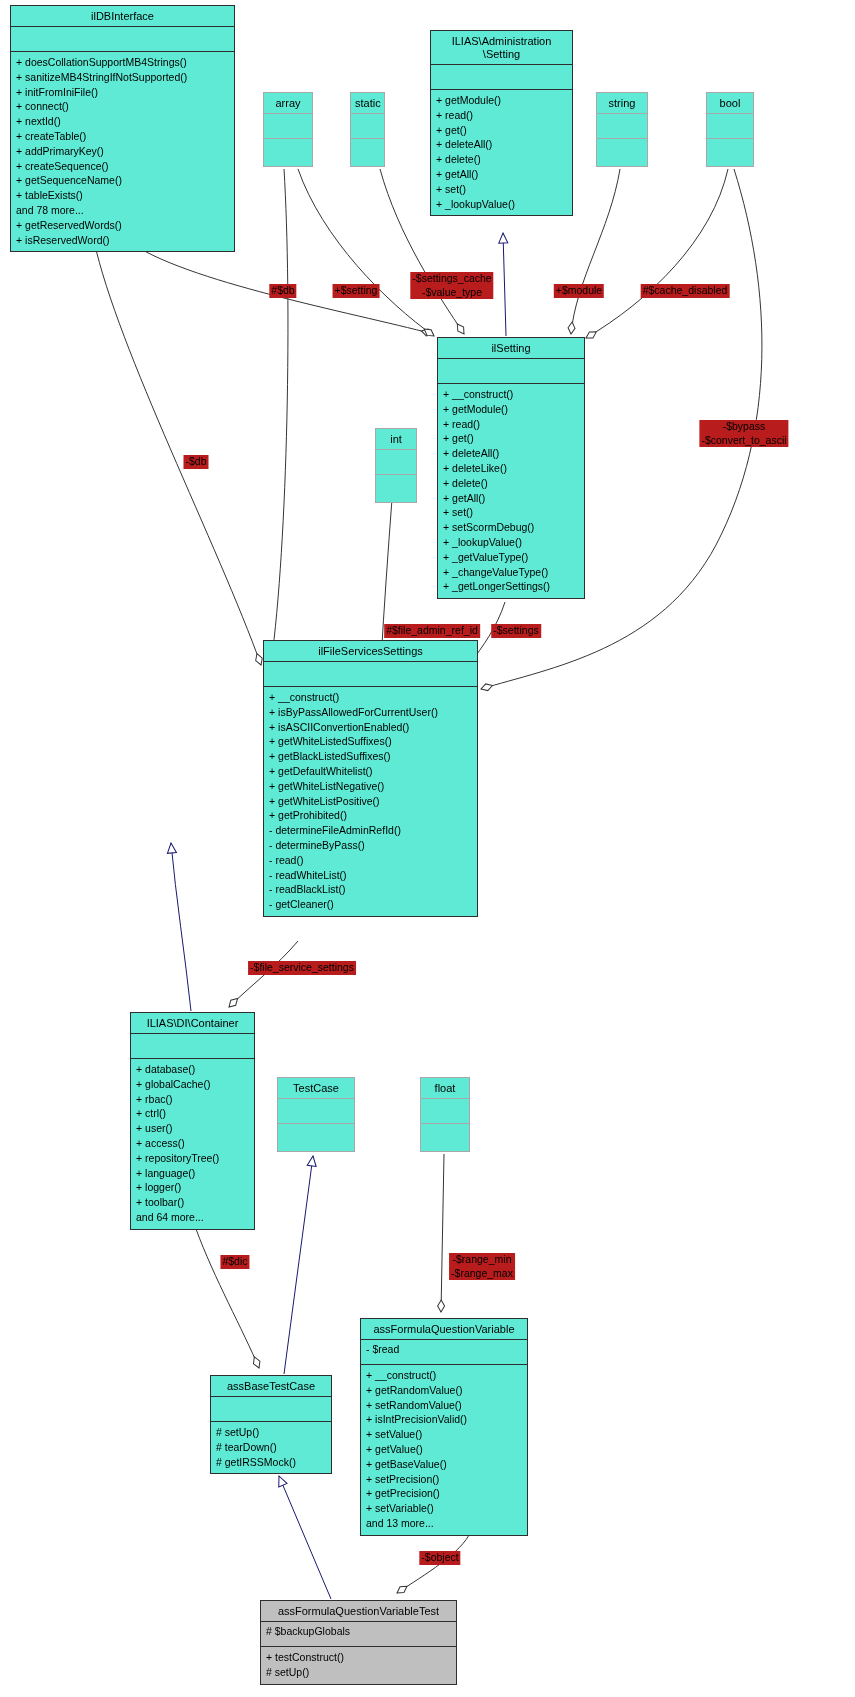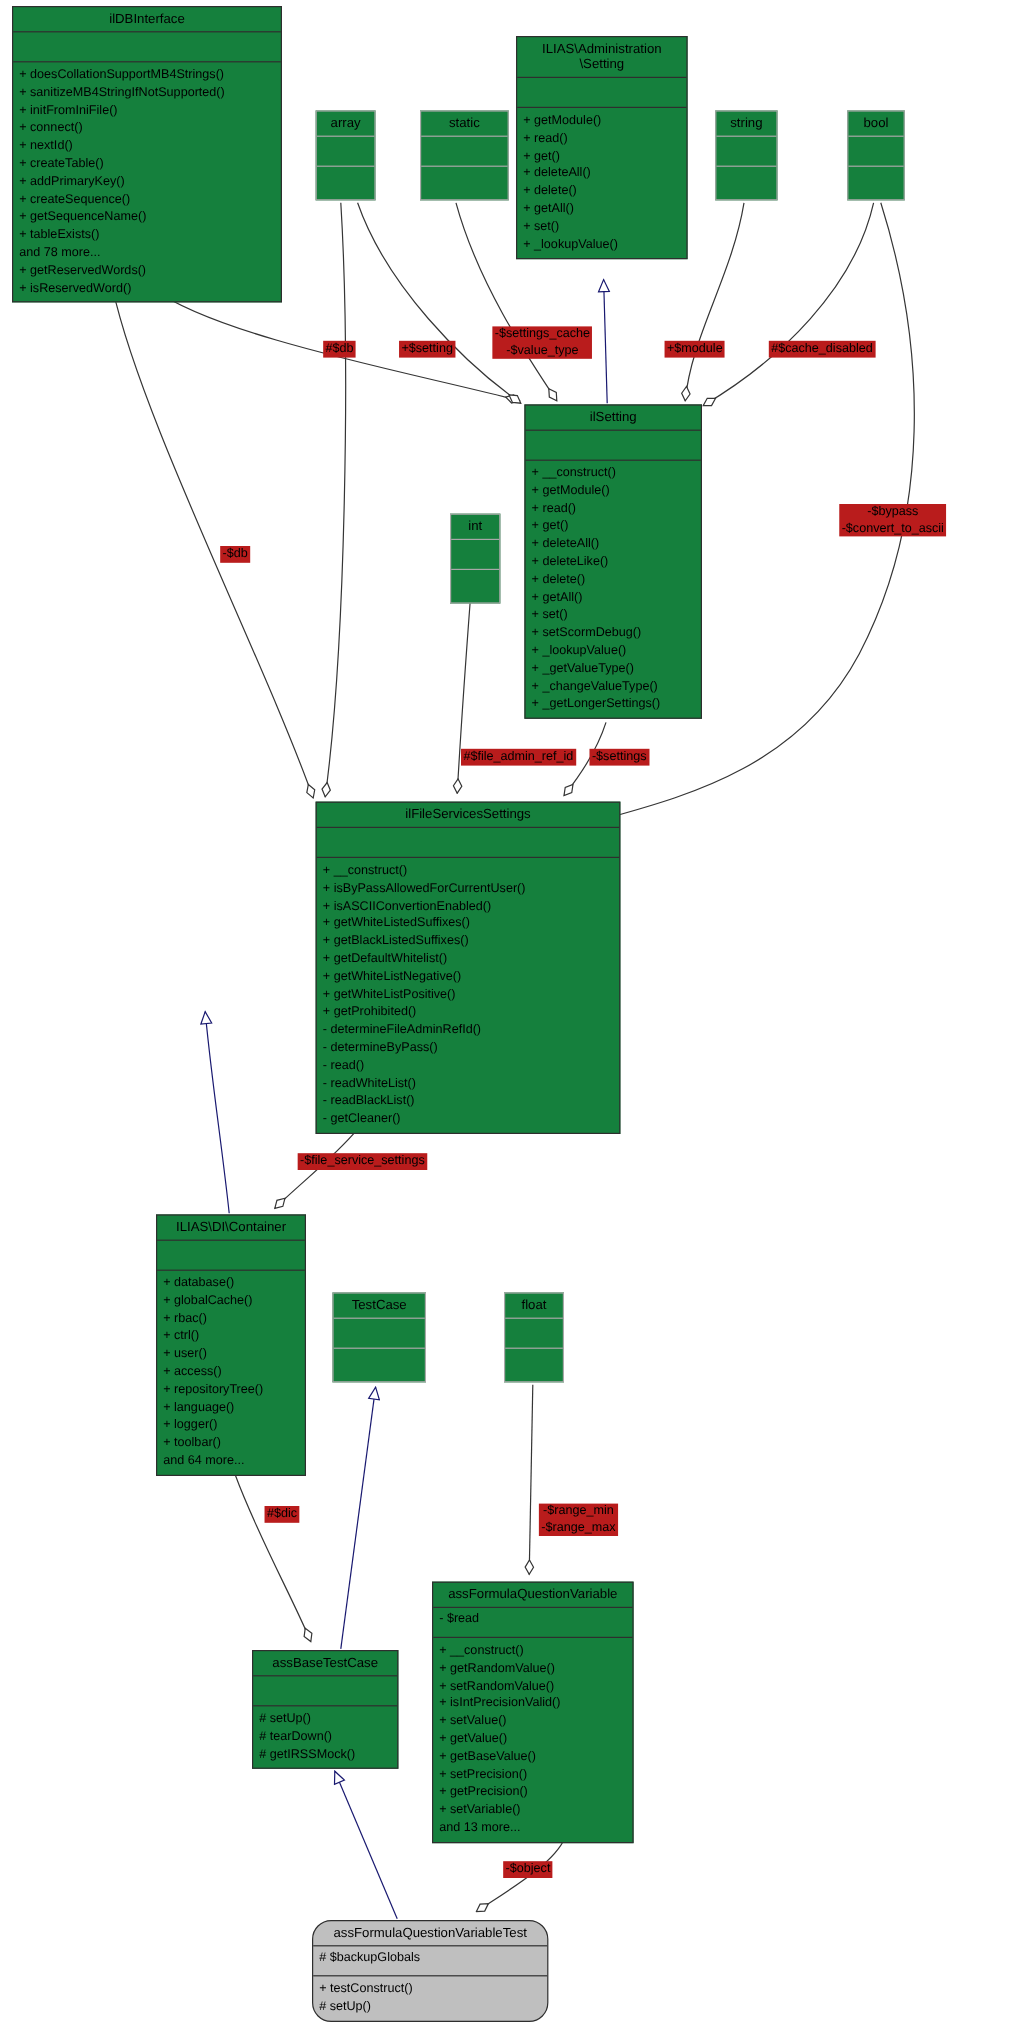--- a/index.html
+++ b/index.html
@@ -9,7 +9,7 @@
   }
   #edges{position:absolute;left:0;top:0;width:855px;height:1697px;}
   .cls{
-    position:absolute;background:#15803d;border:1px solid #2e2e2e;
+    position:absolute;background:#5eead4;border:1px solid #2e2e2e;
     font-size:10.5px;box-sizing:border-box;
   }
   .cls .t{

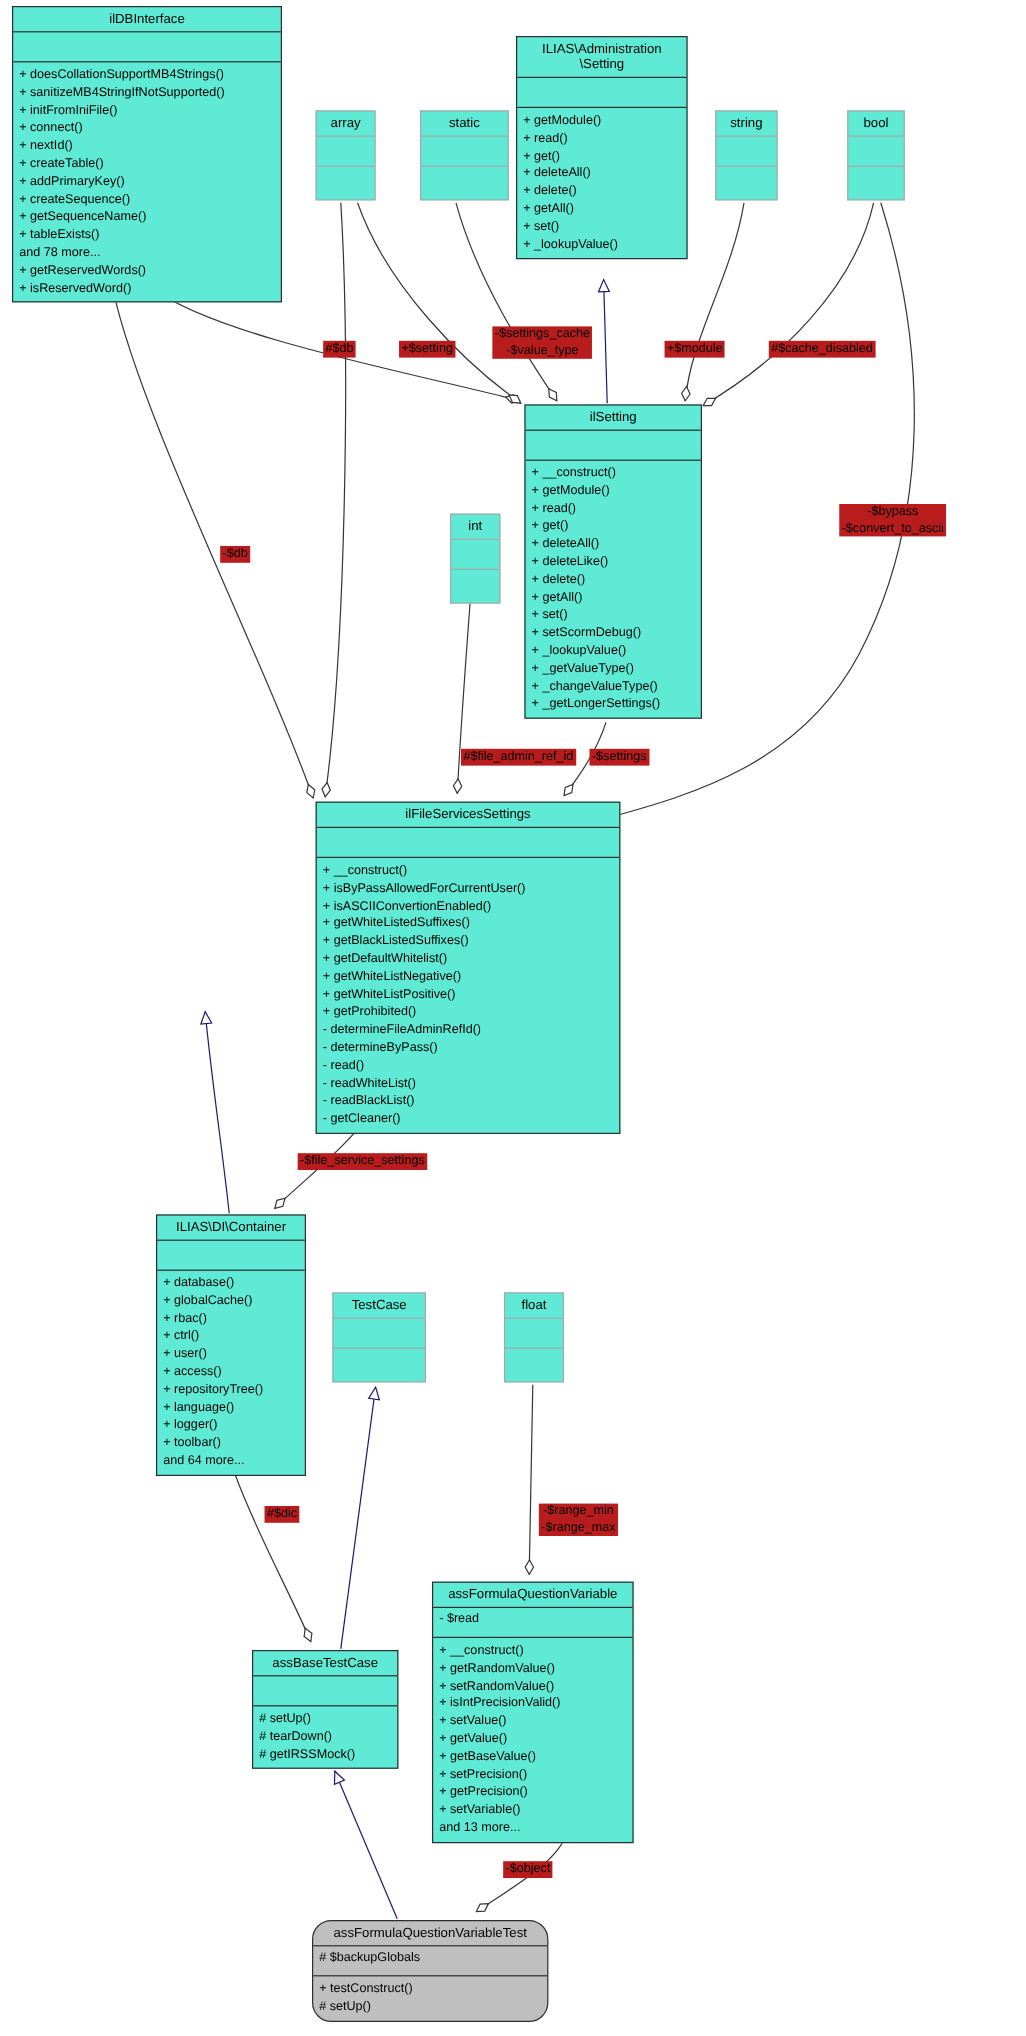--- a/index.html
+++ b/index.html
@@ -124,7 +124,7 @@
     <div class="m"></div>
   </div>
 
-  <div class="cls prim" style="left:350px;top:92px;width:74px">
+  <div class="cls prim" style="left:350px;top:92px;width:35px">
     <div class="t">static</div>
     <div class="a"></div>
     <div class="m"></div>

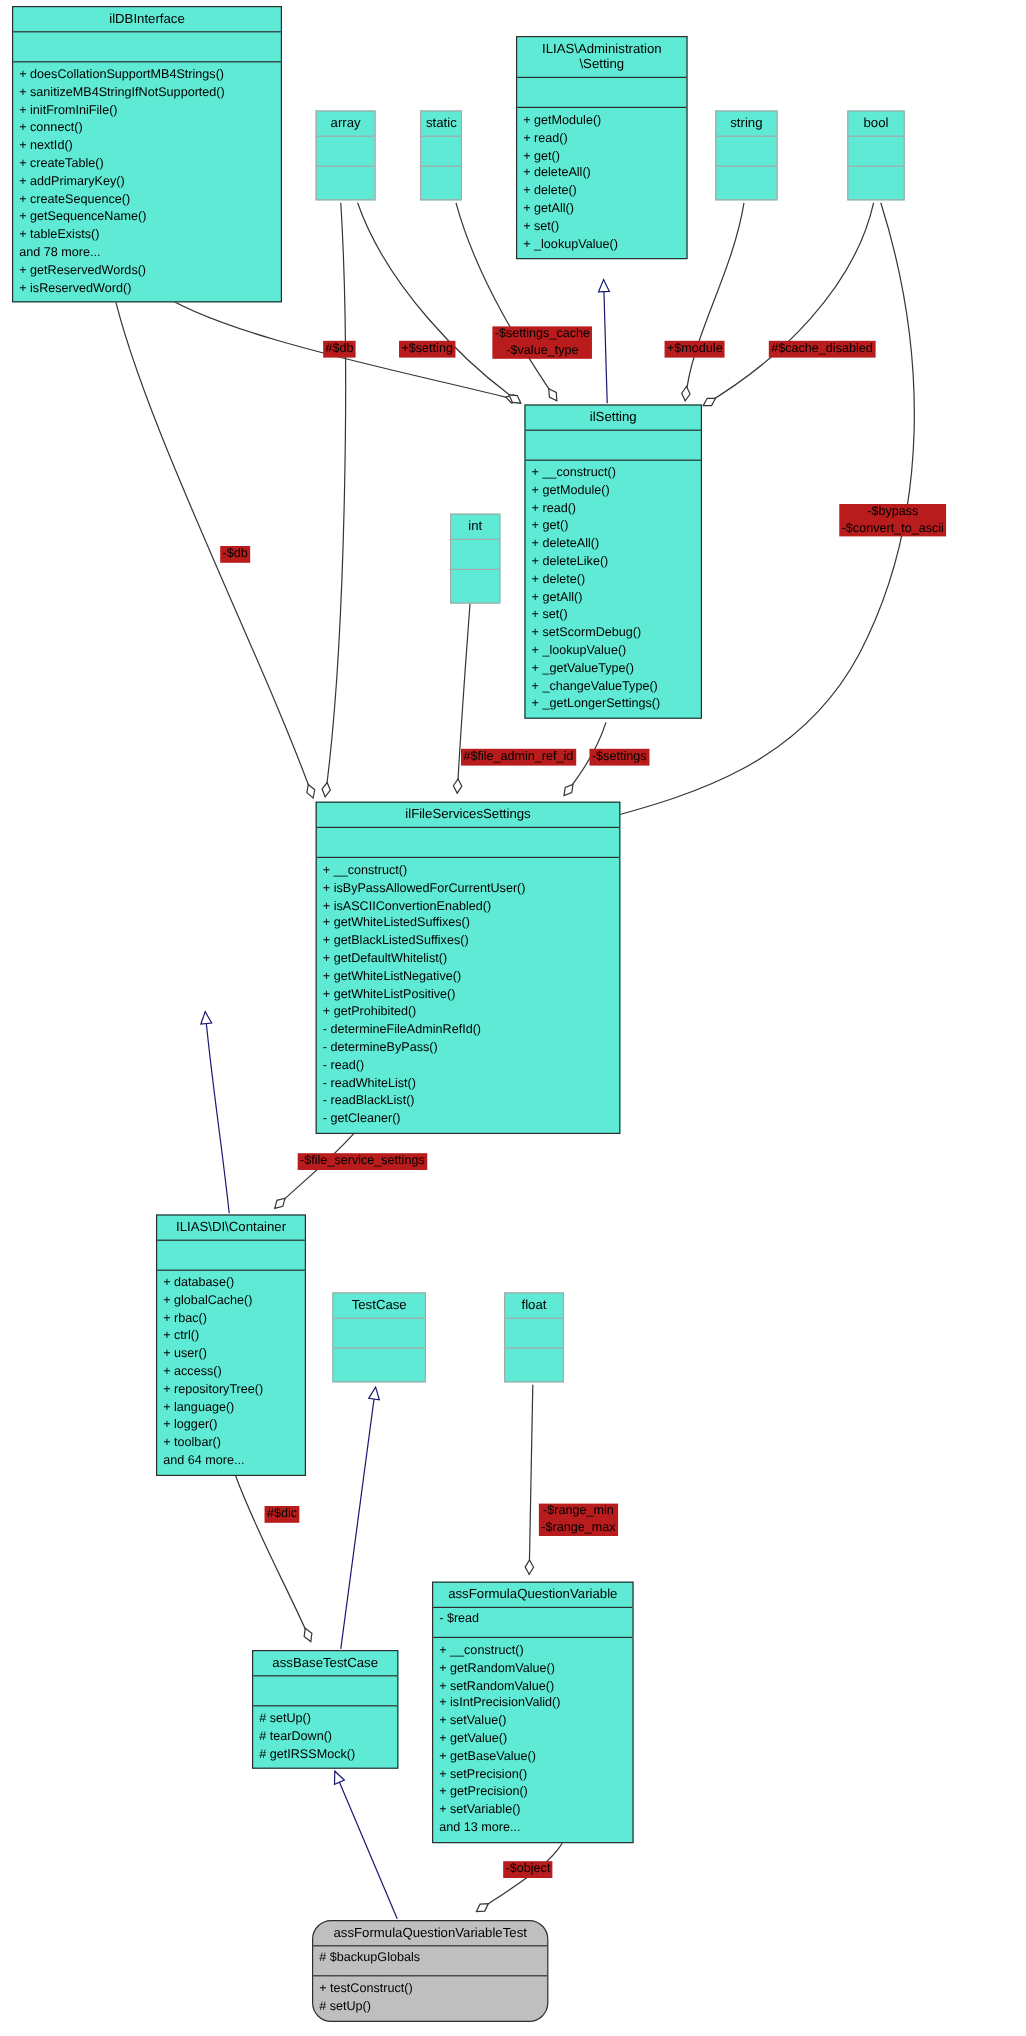--- a/index.html
+++ b/index.html
@@ -169,7 +169,7 @@
     <div class="m"></div>
   </div>
 
-  <div class="cls" style="left:263px;top:668px;width:254px">
+  <div class="cls" style="left:263px;top:640px;width:215px">
     <div class="t">ilFileServicesSettings</div>
     <div class="a"></div>
     <div class="m">

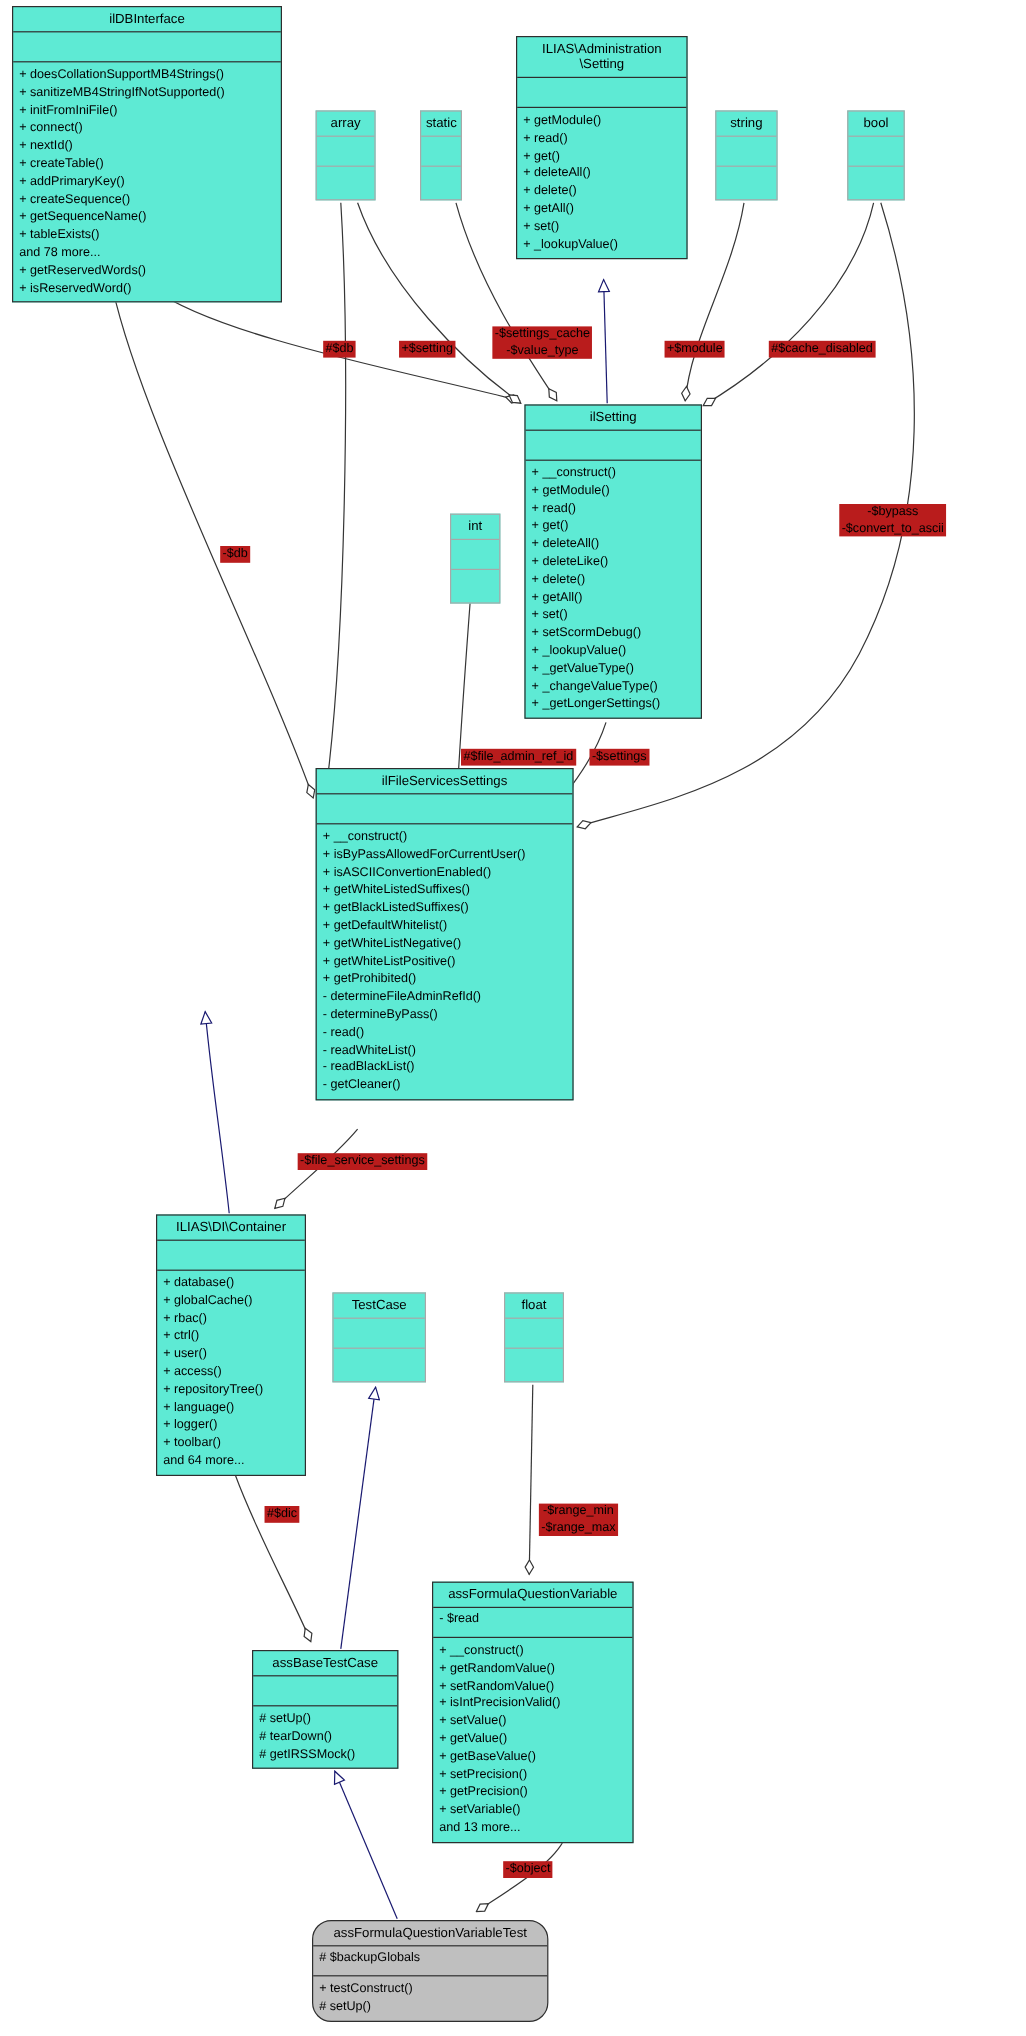--- a/index.html
+++ b/index.html
@@ -23,7 +23,7 @@
   .prim .t,.prim .a{border-color:#a8a8a8;}
   .prim .a{min-height:20px;}
   .prim .m{min-height:20px;}
-  .current{background:#bfbfbf;border-radius:16px;}
+  .current{background:#bfbfbf;}
   .el{
     position:absolute;transform:translateX(-50%);background:#b91c1c;
     white-space:pre;text-align:center;font-size:10.5px;line-height:13.5px;padding:0 2px;

